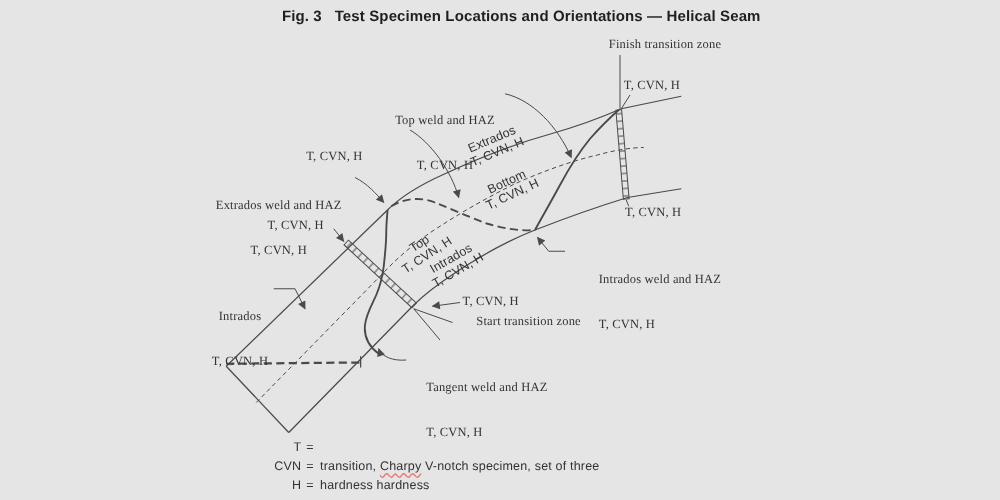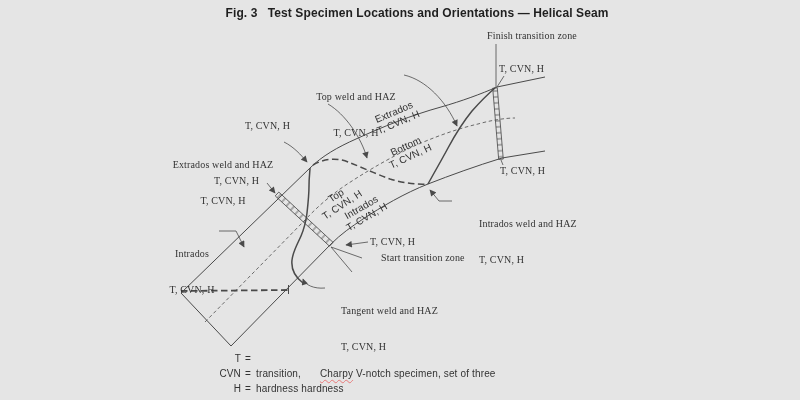--- a/index.html
+++ b/index.html
@@ -19,7 +19,7 @@
   .legeq{width:8px;text-align:center;flex:none;margin-left:3px;}
   .legtxt{margin-left:4px;white-space:pre;}
   .sq{text-decoration-line:underline;text-decoration-style:wavy;text-decoration-color:#e87a7a;
-      text-decoration-thickness:1px;text-underline-offset:2px;margin-left:16px;}
+      text-decoration-thickness:1px;text-underline-offset:2px;}
 </style>
 </head>
 <body>

